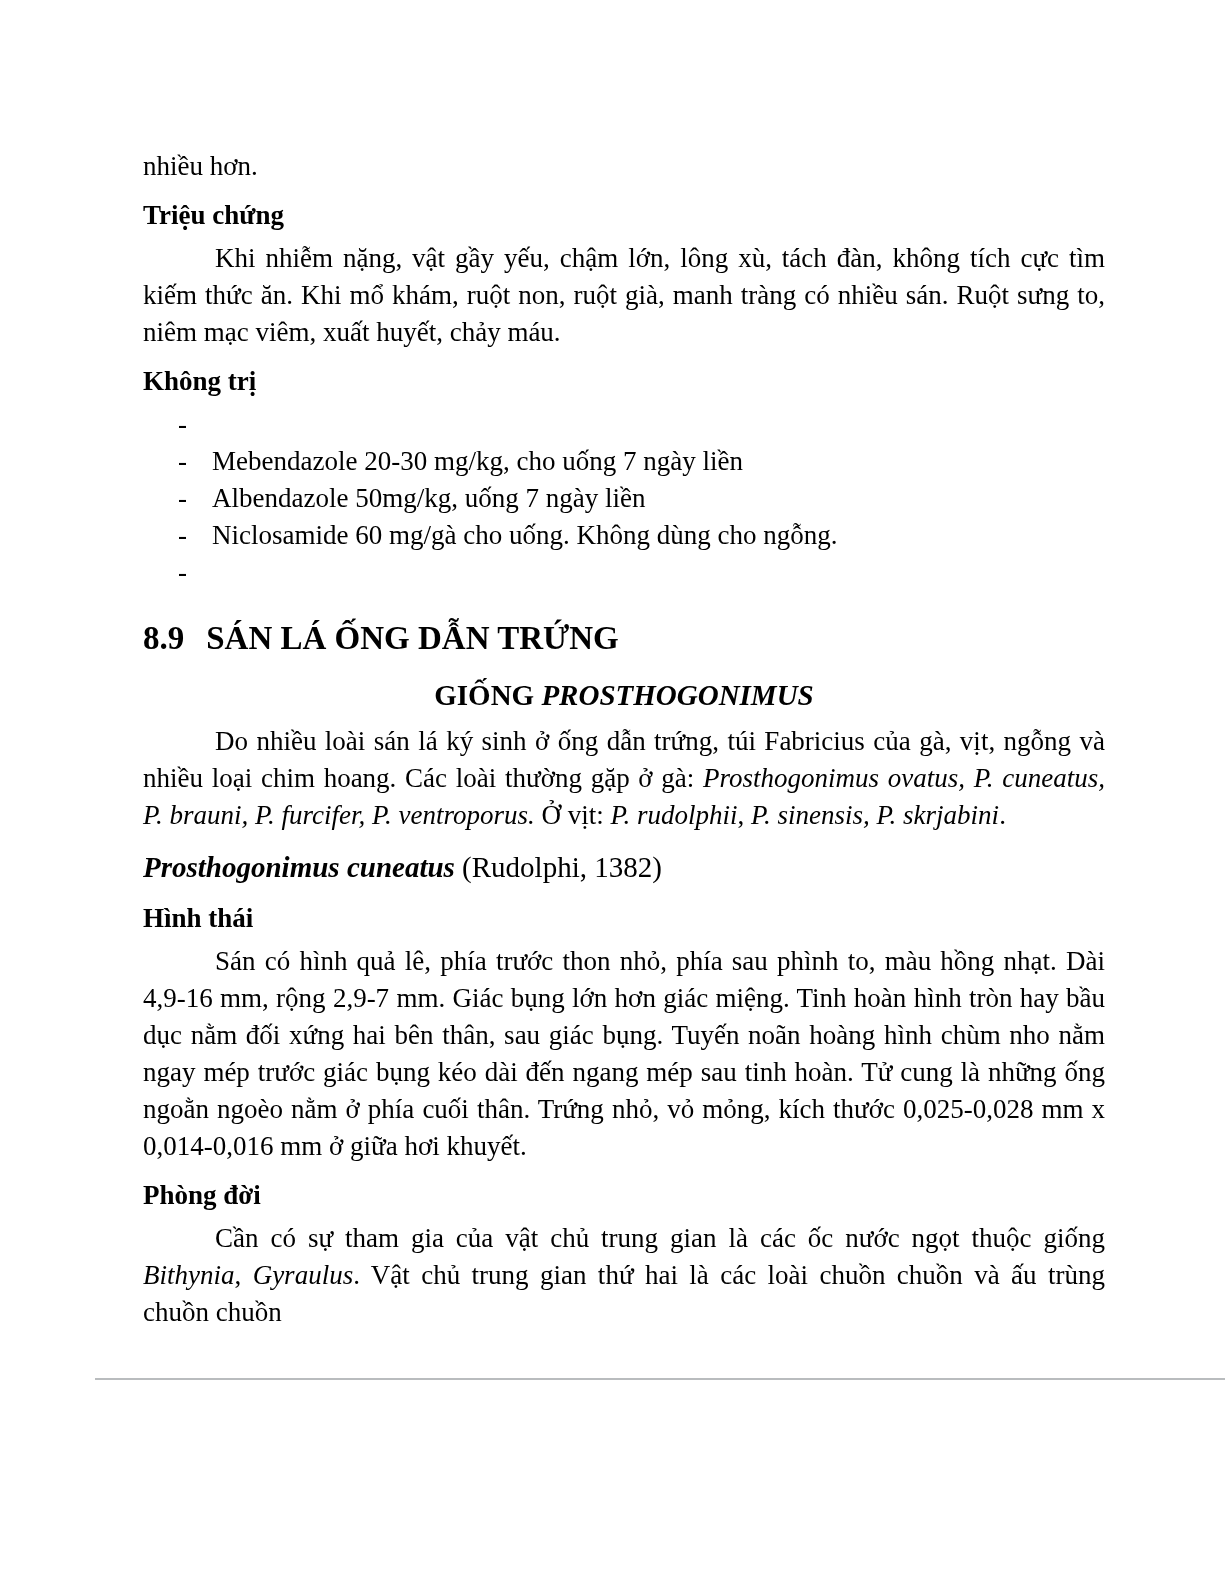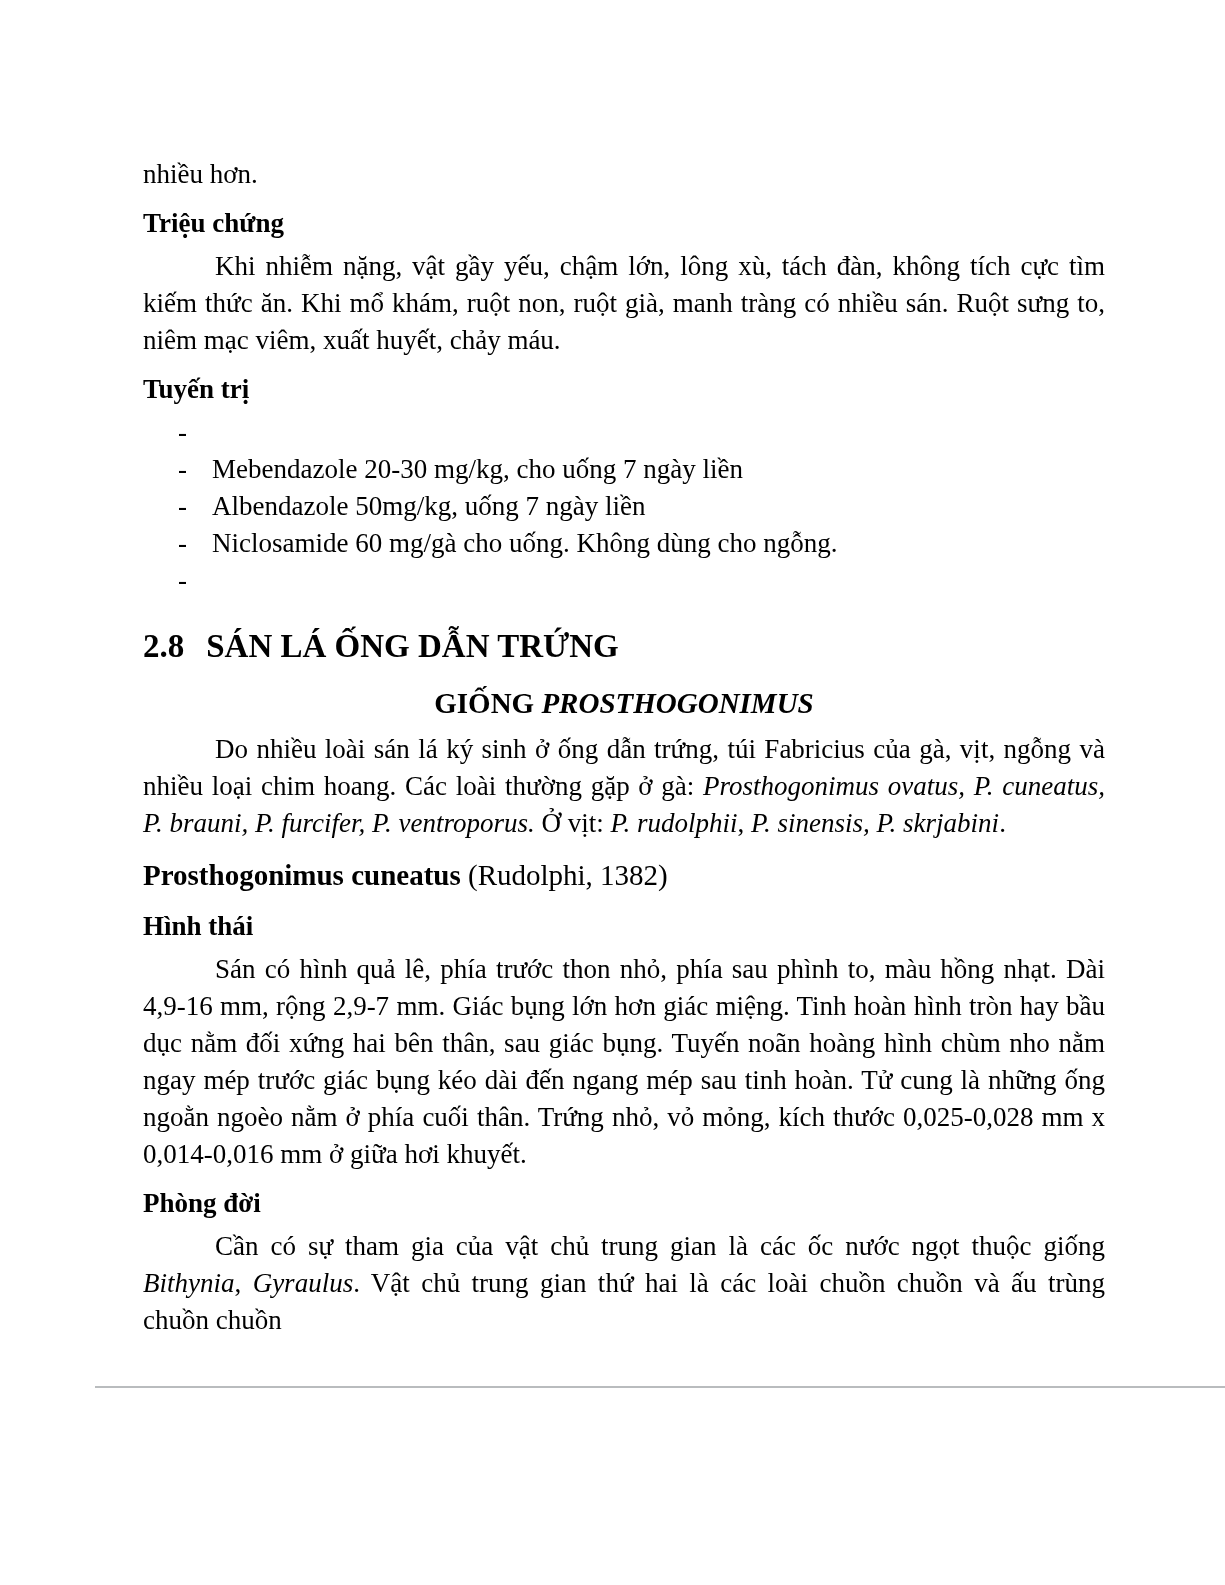--- a/index.html
+++ b/index.html
@@ -11,7 +11,7 @@
     position: relative;
     width: 1225px;
     height: 1376px;
-    margin: 16px auto;
+    margin: 8px auto;
     background: #ffffff;
     box-sizing: border-box;
     padding: 140px 120px 0 143px;

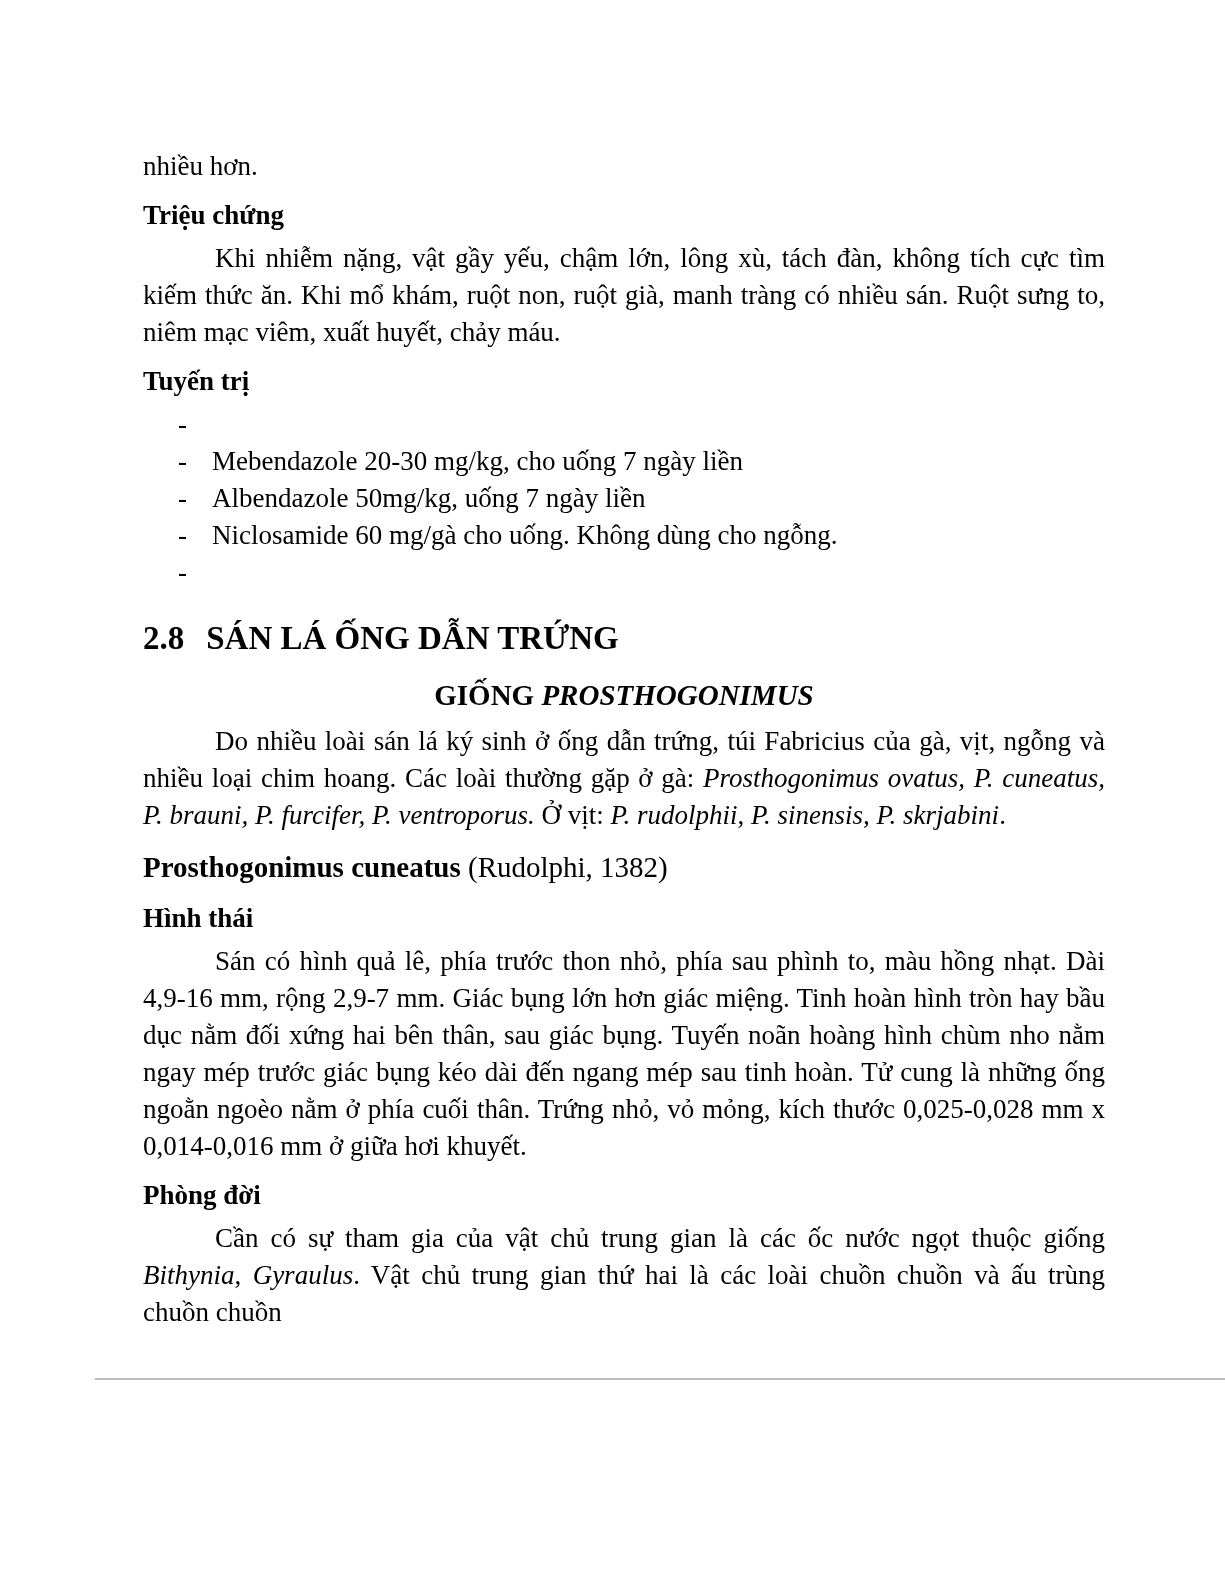--- a/index.html
+++ b/index.html
@@ -100,7 +100,7 @@
   <p class="body-text indent">Khi nhiễm nặng, vật gầy yếu, chậm lớn, lông xù, tách đàn, không tích cực tìm kiếm thức ăn. Khi mổ khám, ruột non, ruột già, manh tràng có nhiều sán. Ruột sưng to, niêm mạc viêm, xuất huyết, chảy máu.</p>
 
 
-  <h3 class="sub-heading">Tuyến trị</h3>
+  <h3 class="sub-heading">Không trị</h3>
   <ul class="drug-list">
     <li class="list-row">
       <span class="list-marker">-</span>

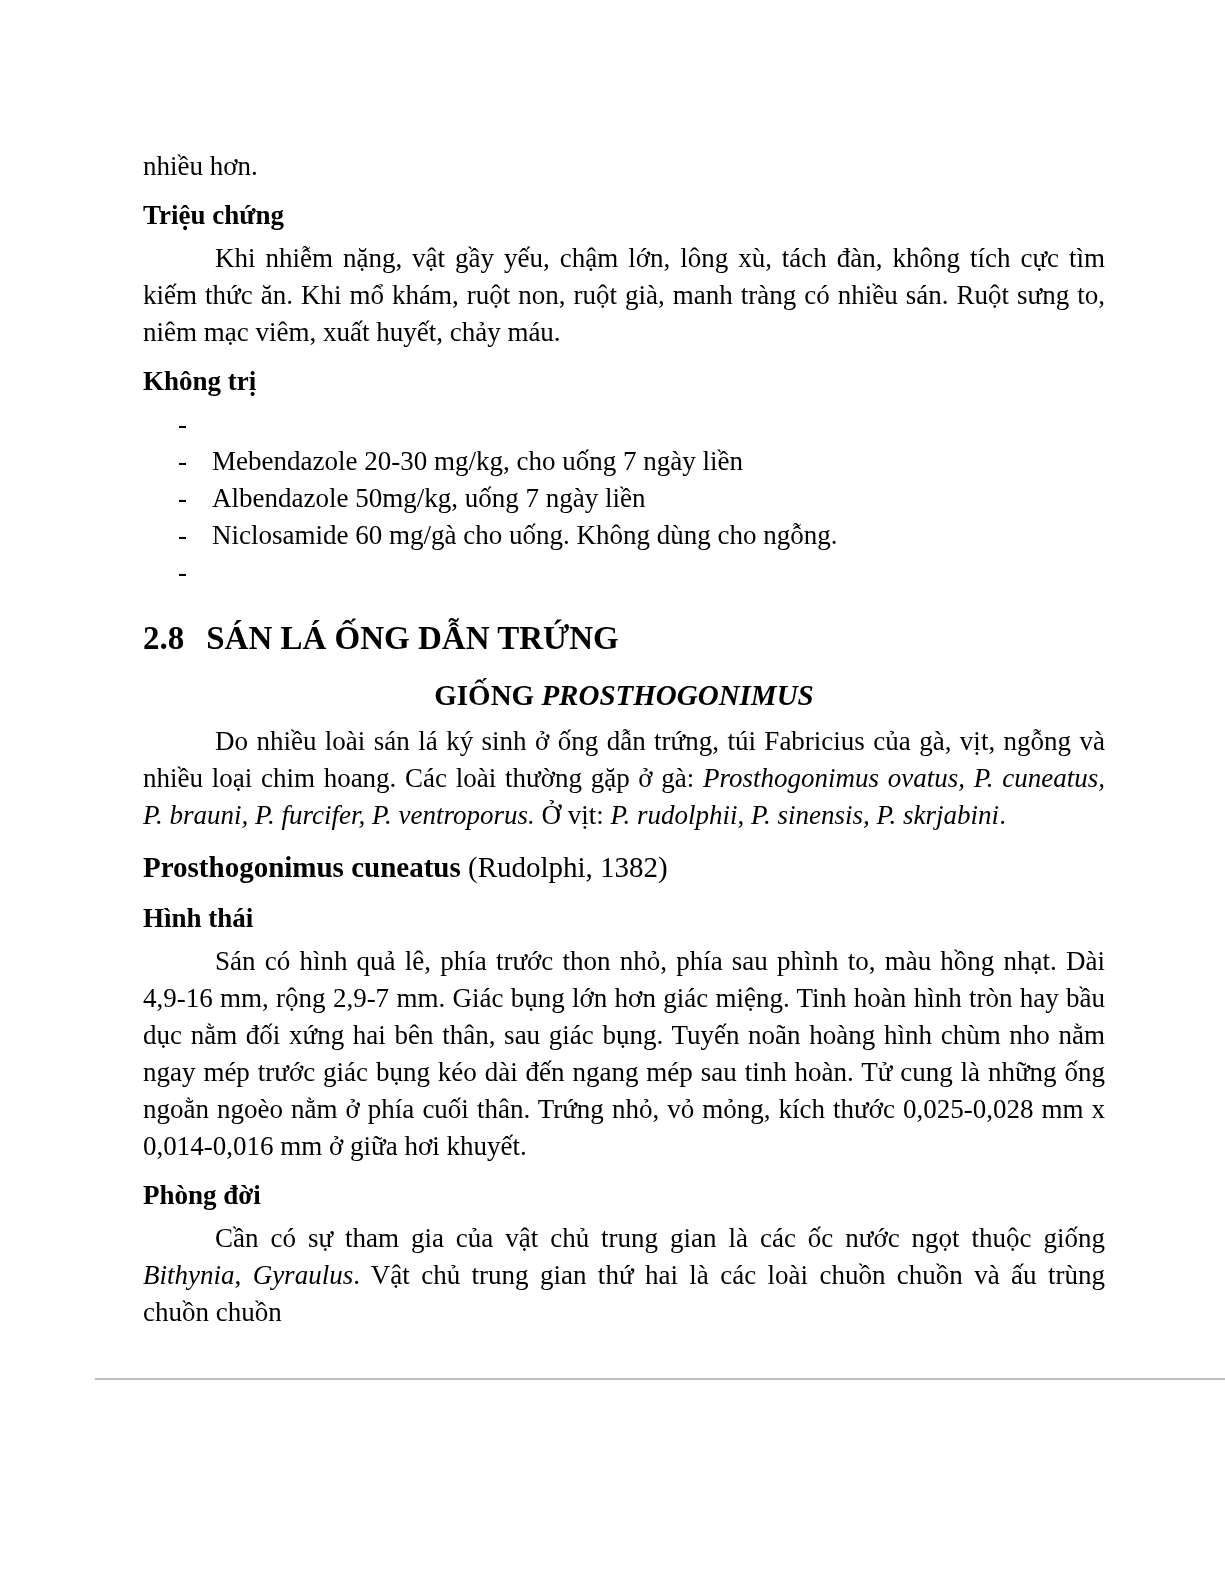--- a/index.html
+++ b/index.html
@@ -123,7 +123,7 @@
   </ul>
 
   <h1 class="section-heading">
-    <span class="section-number">2.8</span><span>SÁN LÁ ỐNG DẪN TRỨNG</span>
+    <span class="section-number">8.9</span><span>SÁN LÁ ỐNG DẪN TRỨNG</span>
   </h1>
 
   <h2 class="genus-heading">

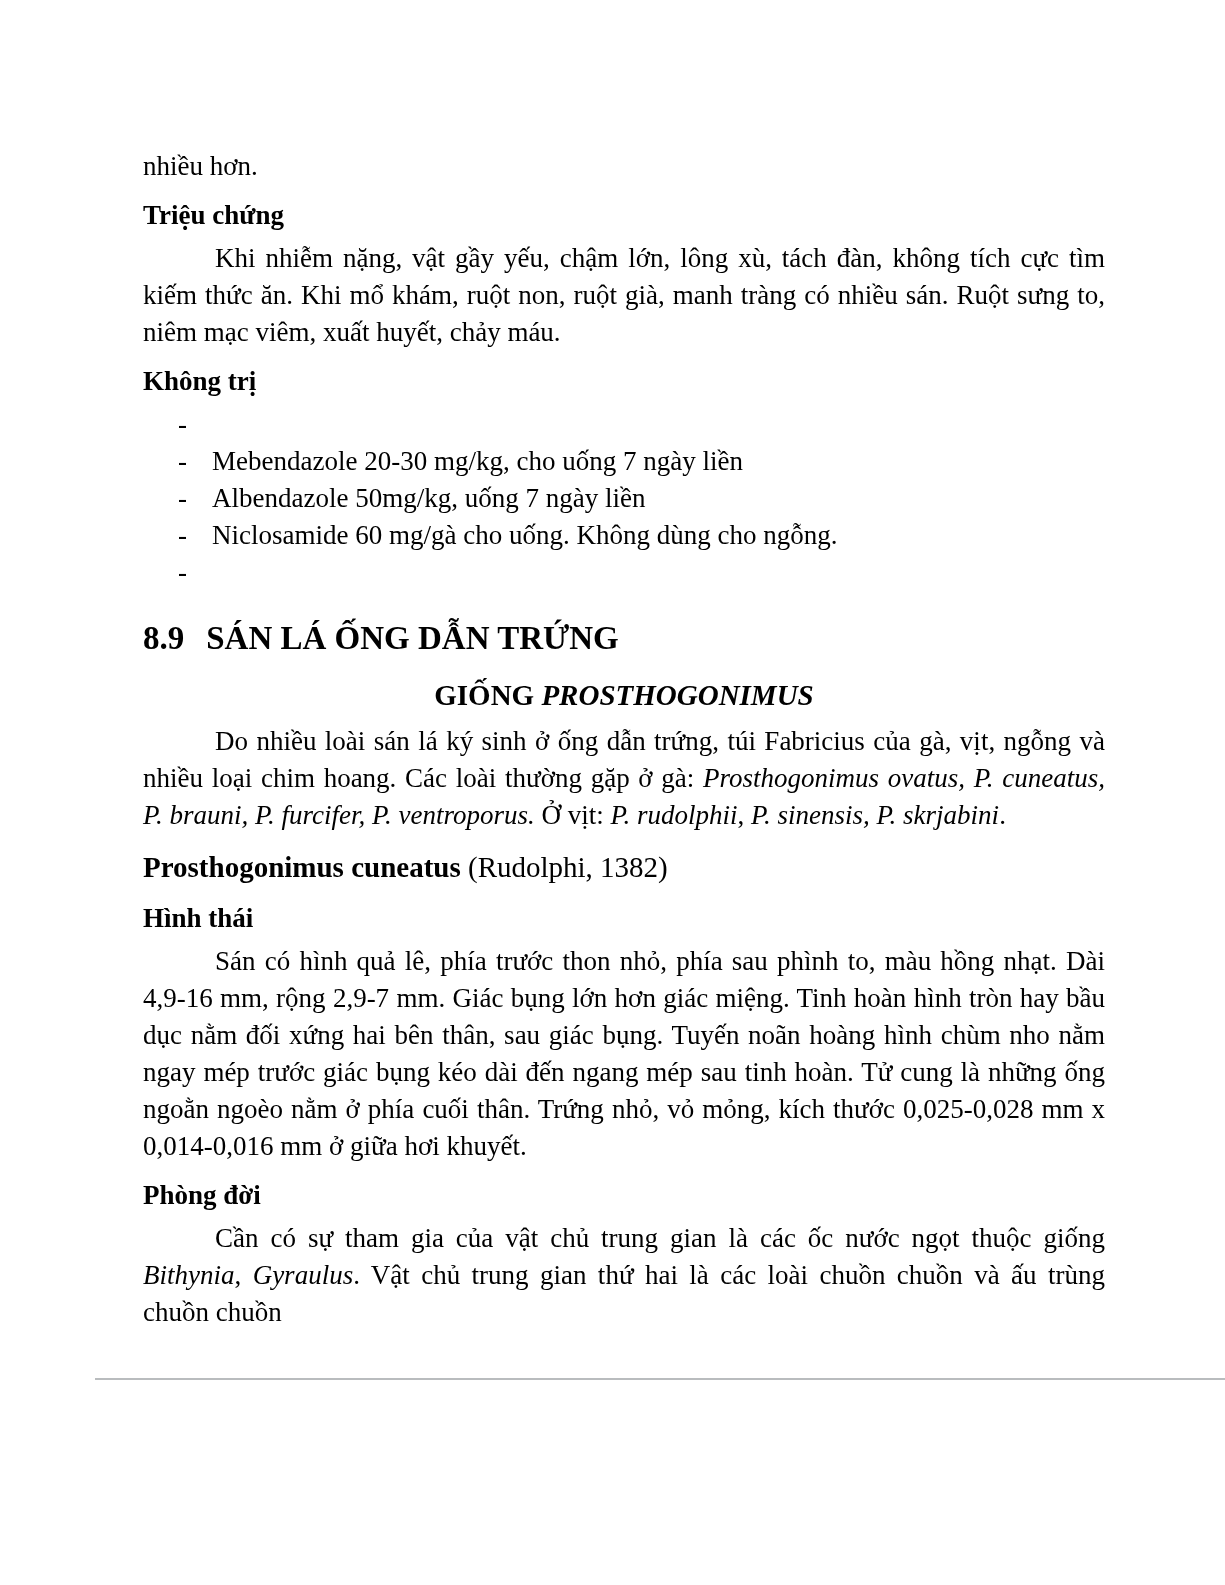--- a/index.html
+++ b/index.html
@@ -53,6 +53,7 @@
   }
   .species-name {
     font-weight: bold;
+    font-style: italic;
     text-align: center;
   }
   .section-number { margin-right: 22px; }

